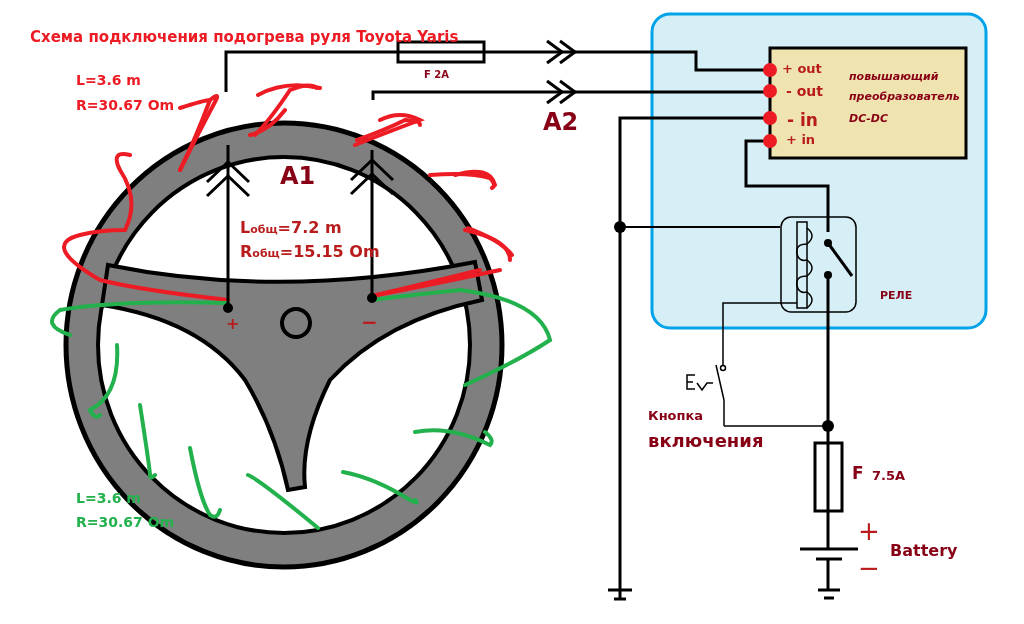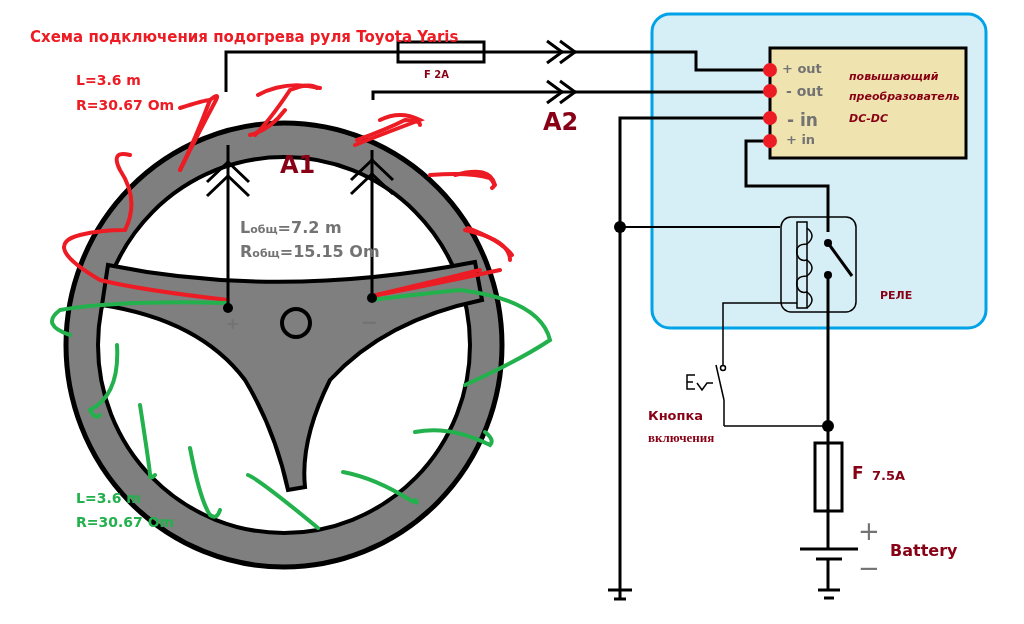--- a/index.html
+++ b/index.html
@@ -9,7 +9,7 @@
   .red { color: #ed1c24; }
   .green { color: #22b14c; }
   .maroon { color: #880015; }
-  .black { color: #737373; text-align: center; }
+  .black { color: #b91c1c; text-align: center; }
 </style>
 </head>
 <body>

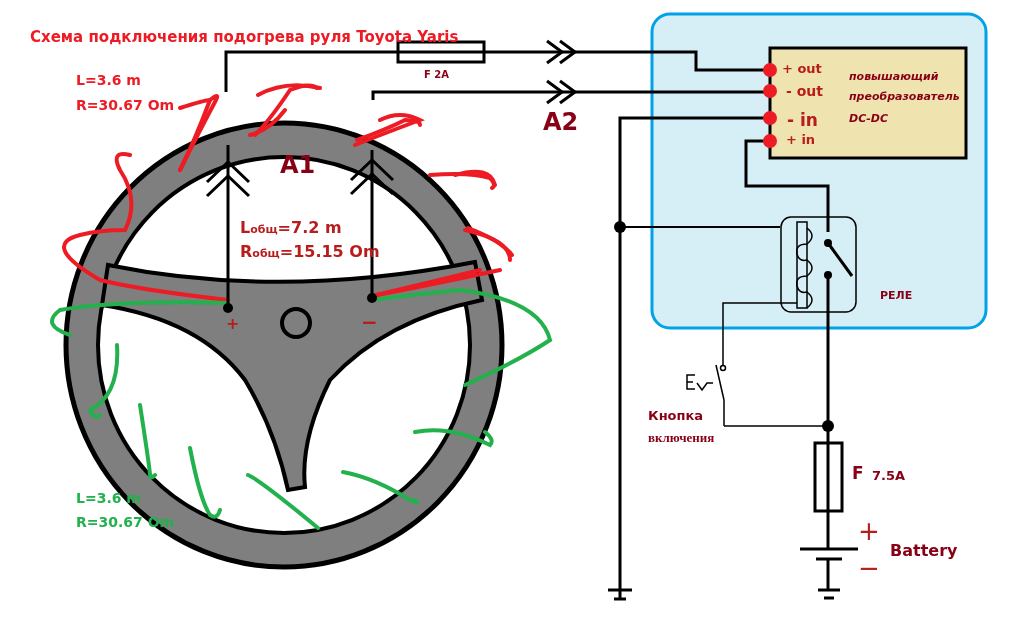--- a/index.html
+++ b/index.html
@@ -109,7 +109,7 @@
 <div class="lbl green" style="left:76px;top:490px;font-size:14px;">L=3.6 m</div>
 <div class="lbl green" style="left:76px;top:514px;font-size:14px;">R=30.67 Om</div>
 
-<div class="lbl maroon" style="left:280px;top:151px;font-size:24px;">A1</div>
+<div class="lbl maroon" style="left:280px;top:162px;font-size:24px;">A1</div>
 <div class="lbl maroon" style="left:543px;top:108px;font-size:24px;">A2</div>
 
 <div class="lbl black" style="left:240px;top:218px;font-size:16px;"><span>L</span><span style="font-size:11px">общ</span><span>=7.2 m</span></div>

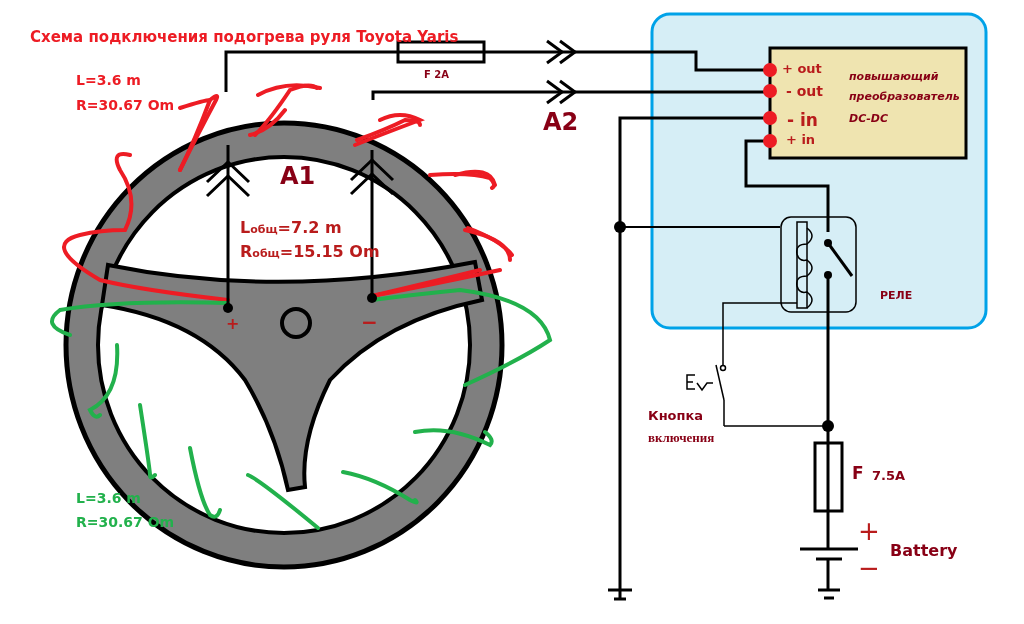--- a/index.html
+++ b/index.html
@@ -132,7 +132,7 @@
 <div class="lbl maroon" style="left:860px;top:289px;font-size:11px;margin-left:20px;">РЕЛЕ</div>
 
 <div class="lbl maroon" style="left:648px;top:408px;font-size:13px;">Кнопка</div>
-<div class="lbl maroon" style="left:648px;top:430px;font-size:13px;font-family:Liberation Serif, serif;">включения</div>
+<div class="lbl maroon" style="left:648px;top:430px;font-size:18px;">включения</div>
 
 <div class="lbl maroon" style="left:852px;top:463px;font-size:17px;">F</div>
 <div class="lbl maroon" style="left:872px;top:468px;font-size:13px;">7.5A</div>

